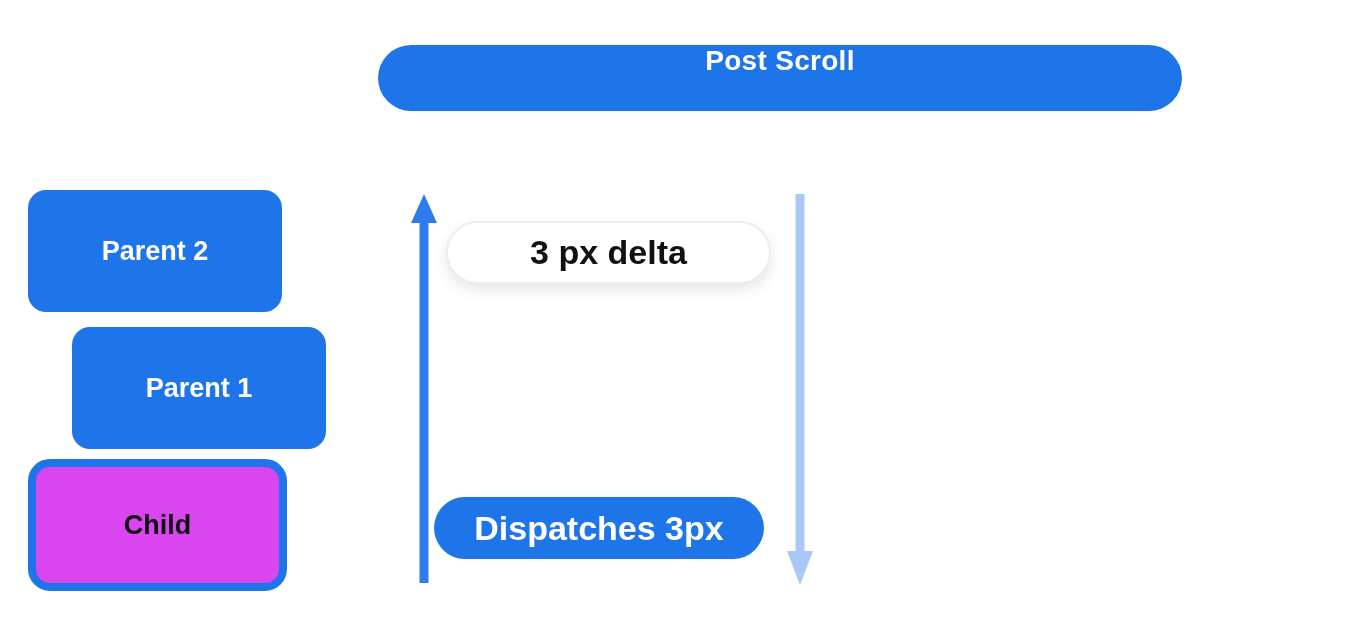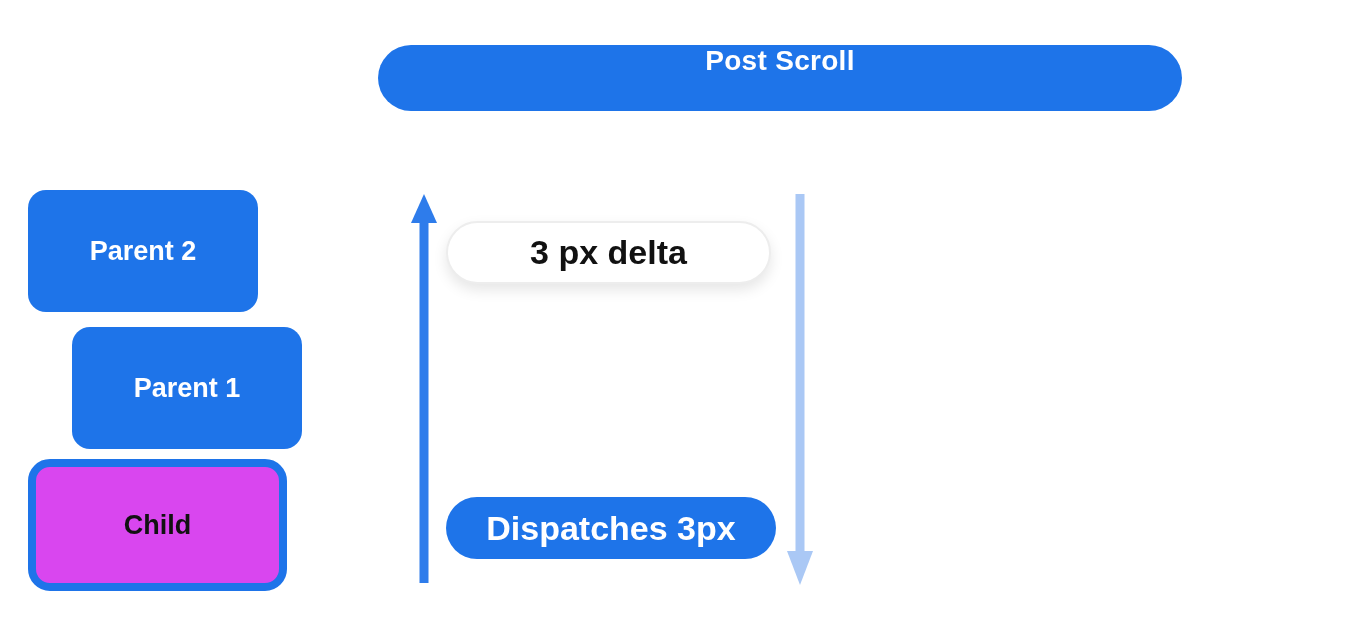--- a/index.html
+++ b/index.html
@@ -33,7 +33,7 @@
   .node {
     position: absolute;
     left: 28px;
-    width: 230px;
+    width: 254px;
     height: 122px;
     background: #1E74E9;
     border-radius: 18px;

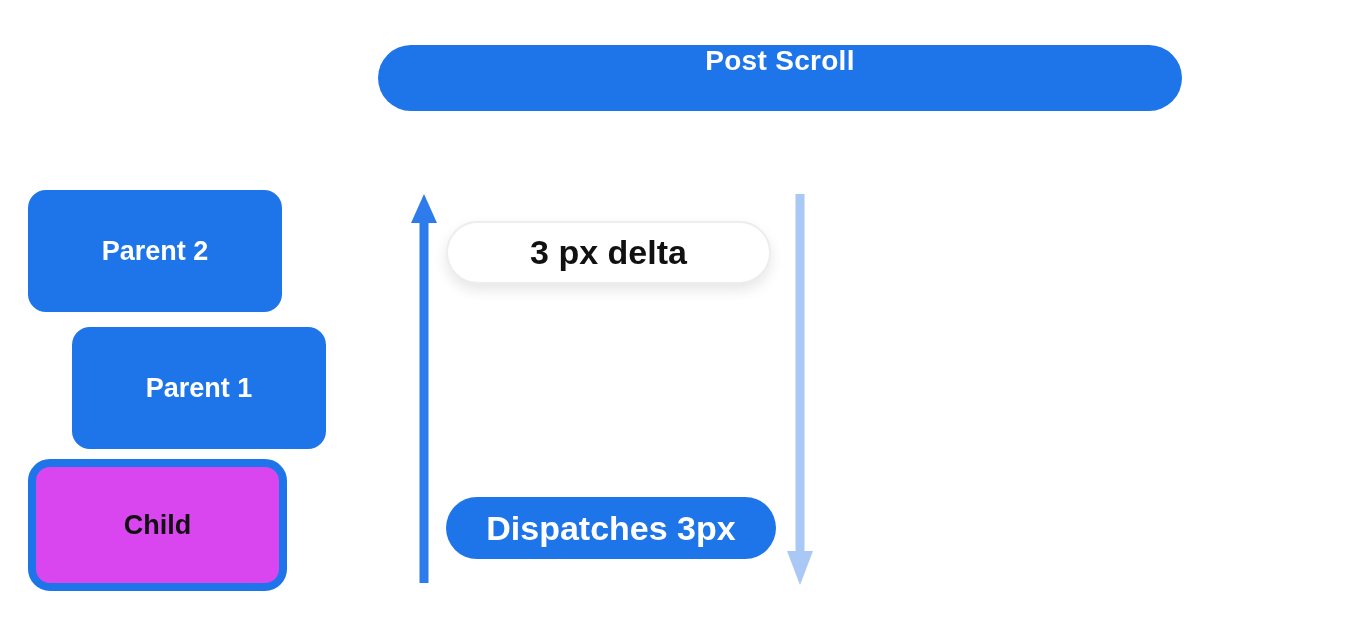--- a/index.html
+++ b/index.html
@@ -78,7 +78,7 @@
     font-weight: 600;
   }
   .pill.dispatch {
-    left: 446px;
+    left: 434px;
     top: 497px;
     width: 330px;
     height: 62px;

